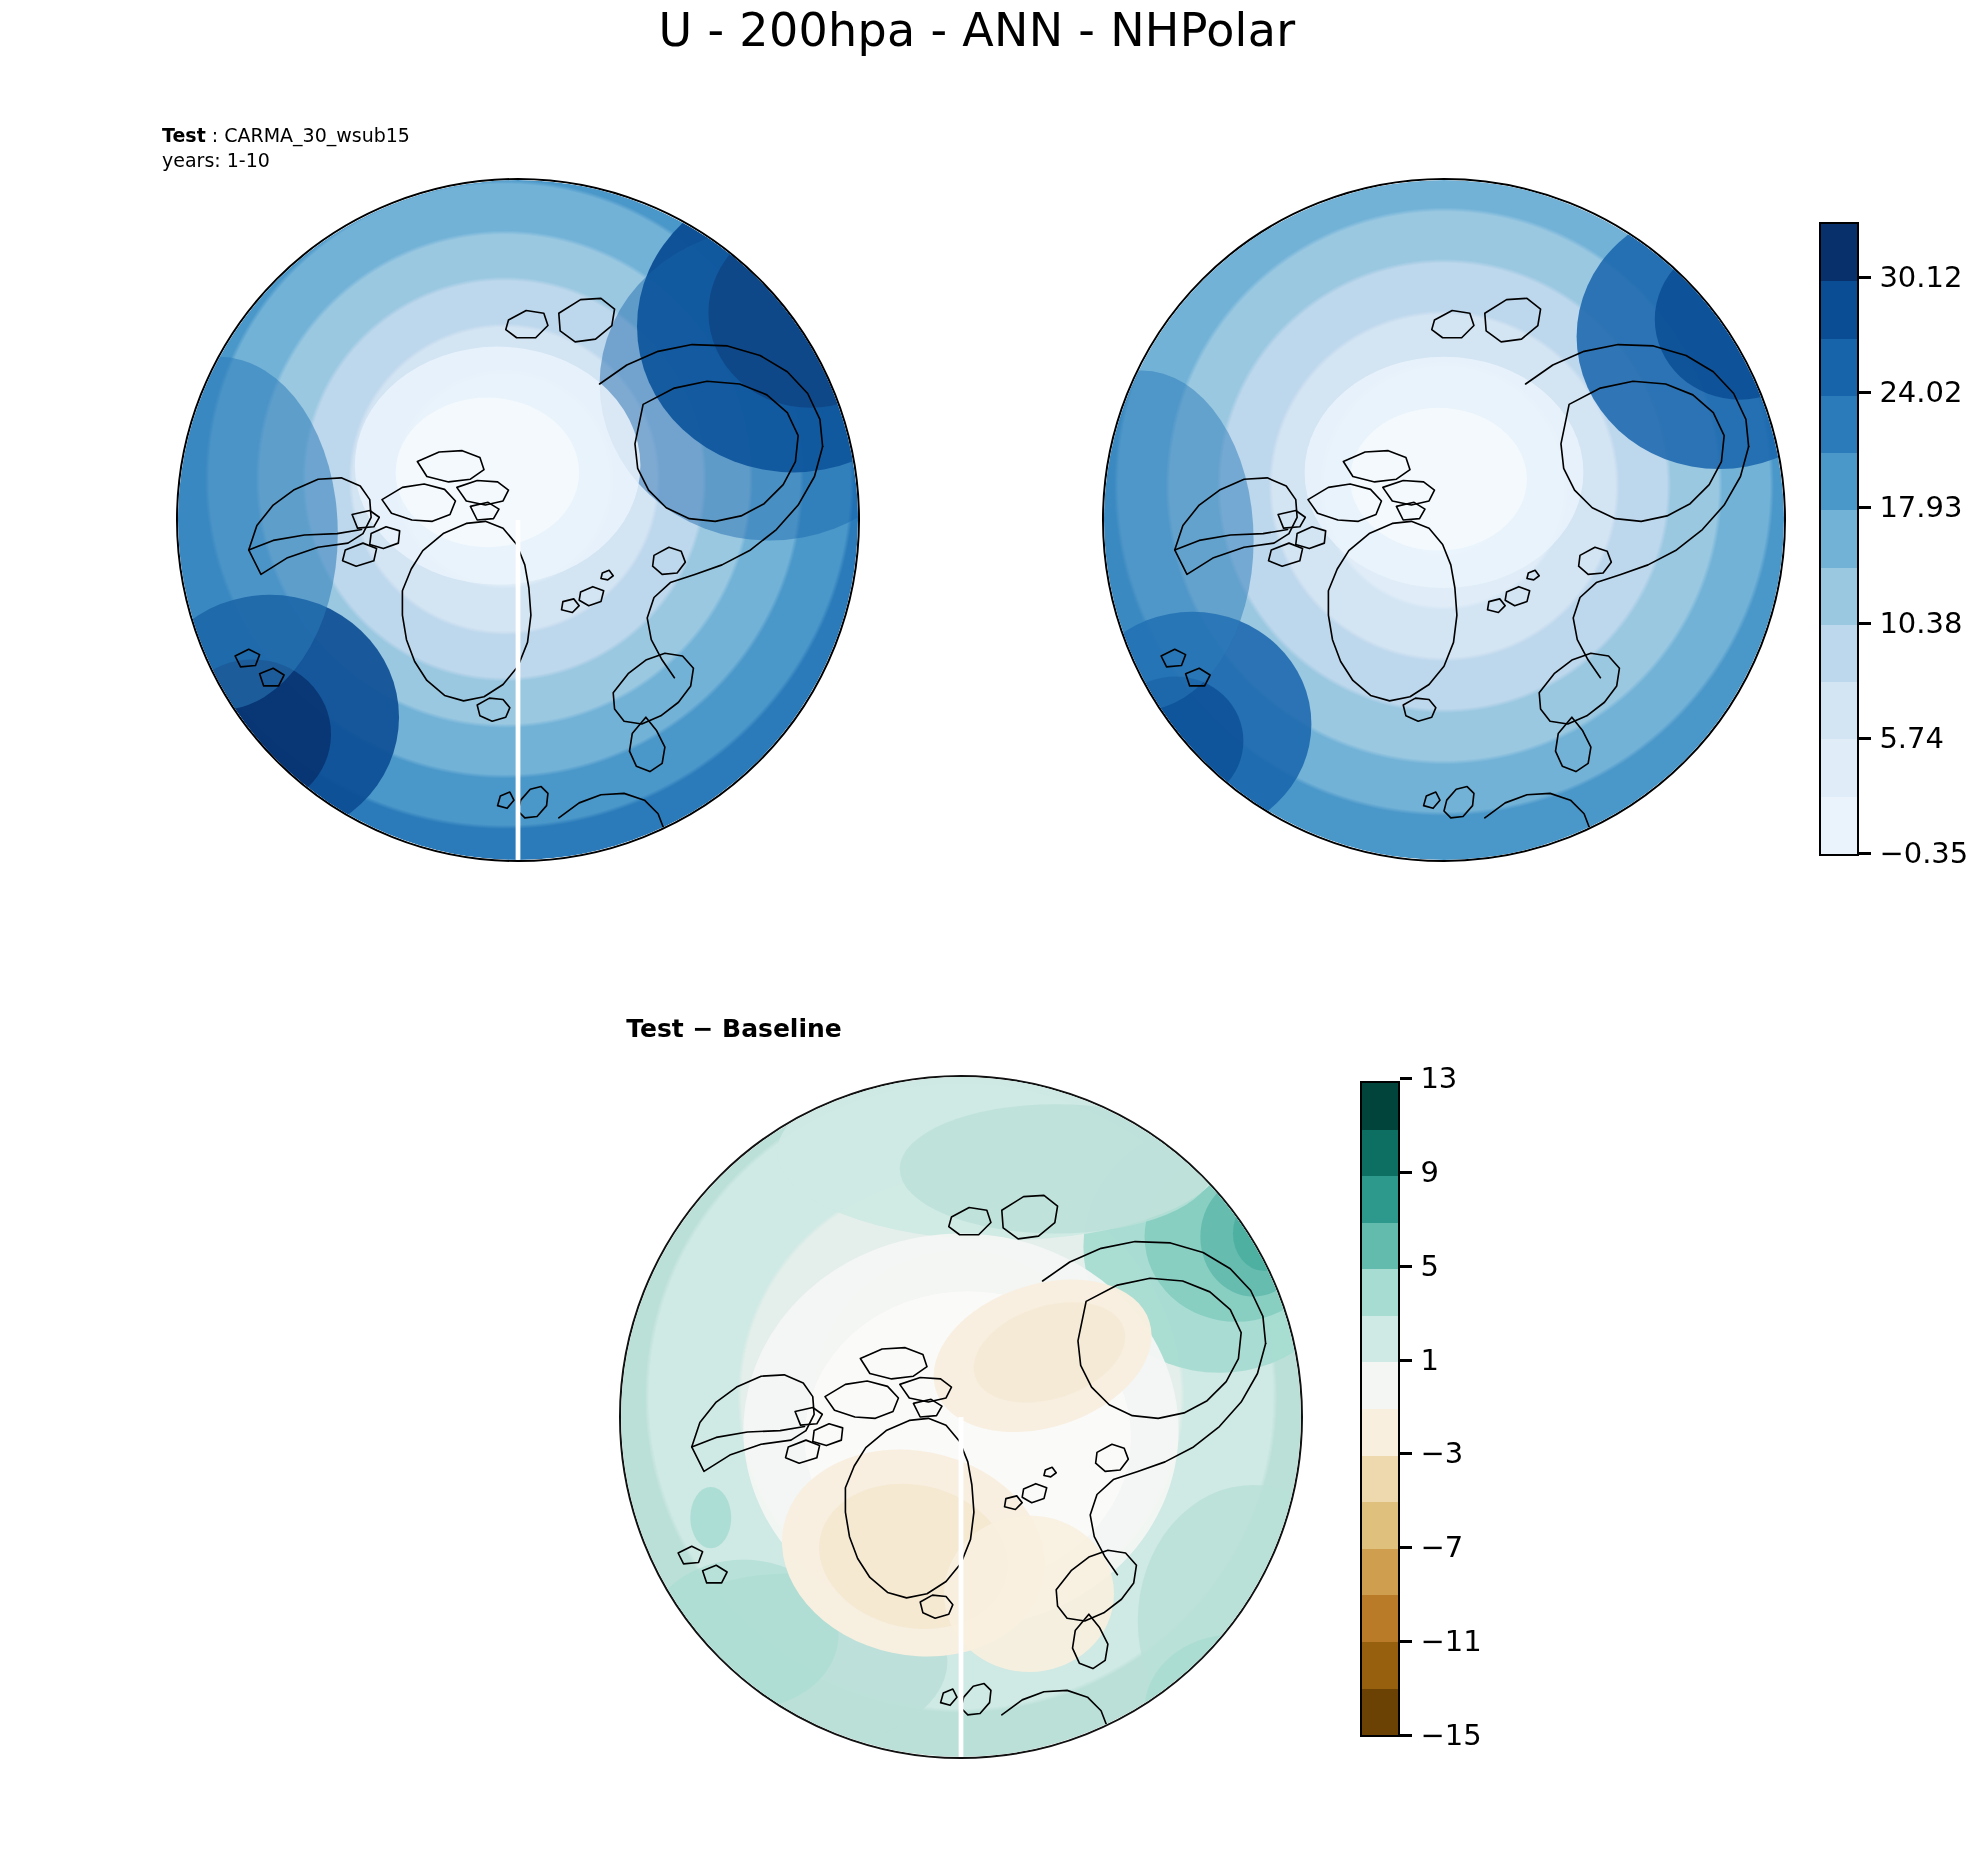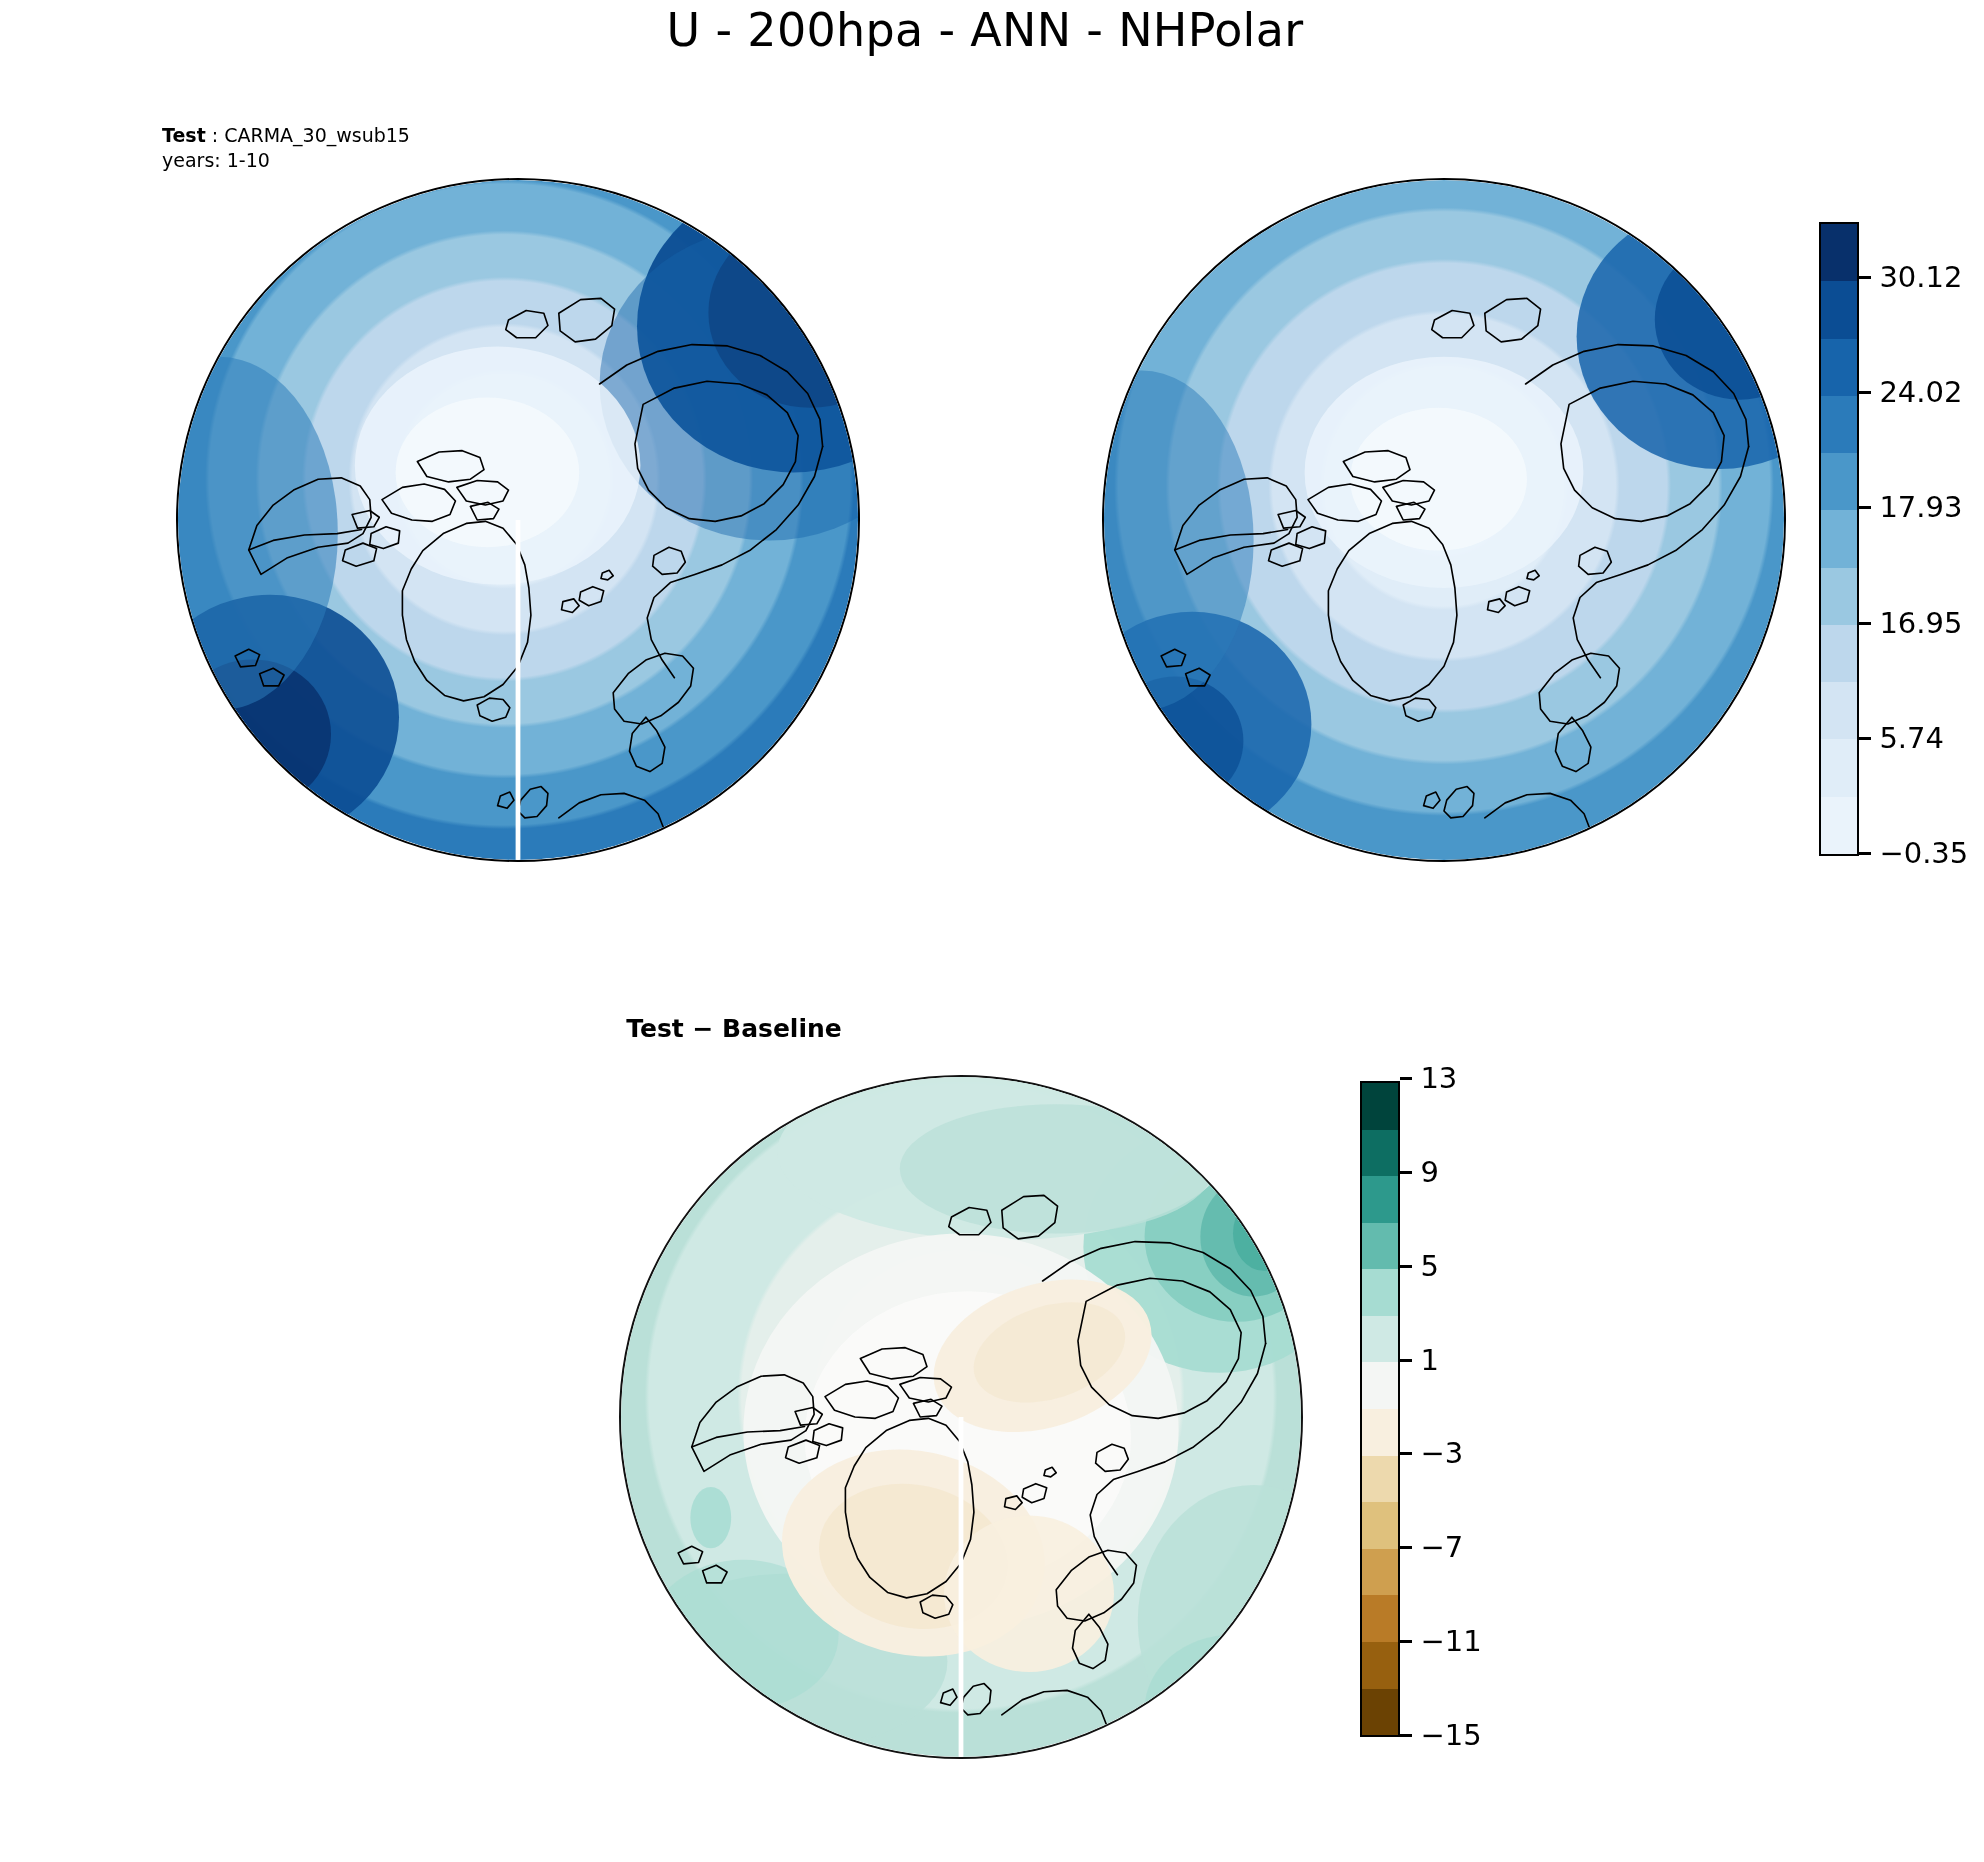--- a/index.html
+++ b/index.html
@@ -24,7 +24,7 @@
   #suptitle {
     position: absolute;
     top: 7px;
-    left: 8px;
+    left: 0;
     width: 1954px;
     text-align: center;
     font-size: 46px;

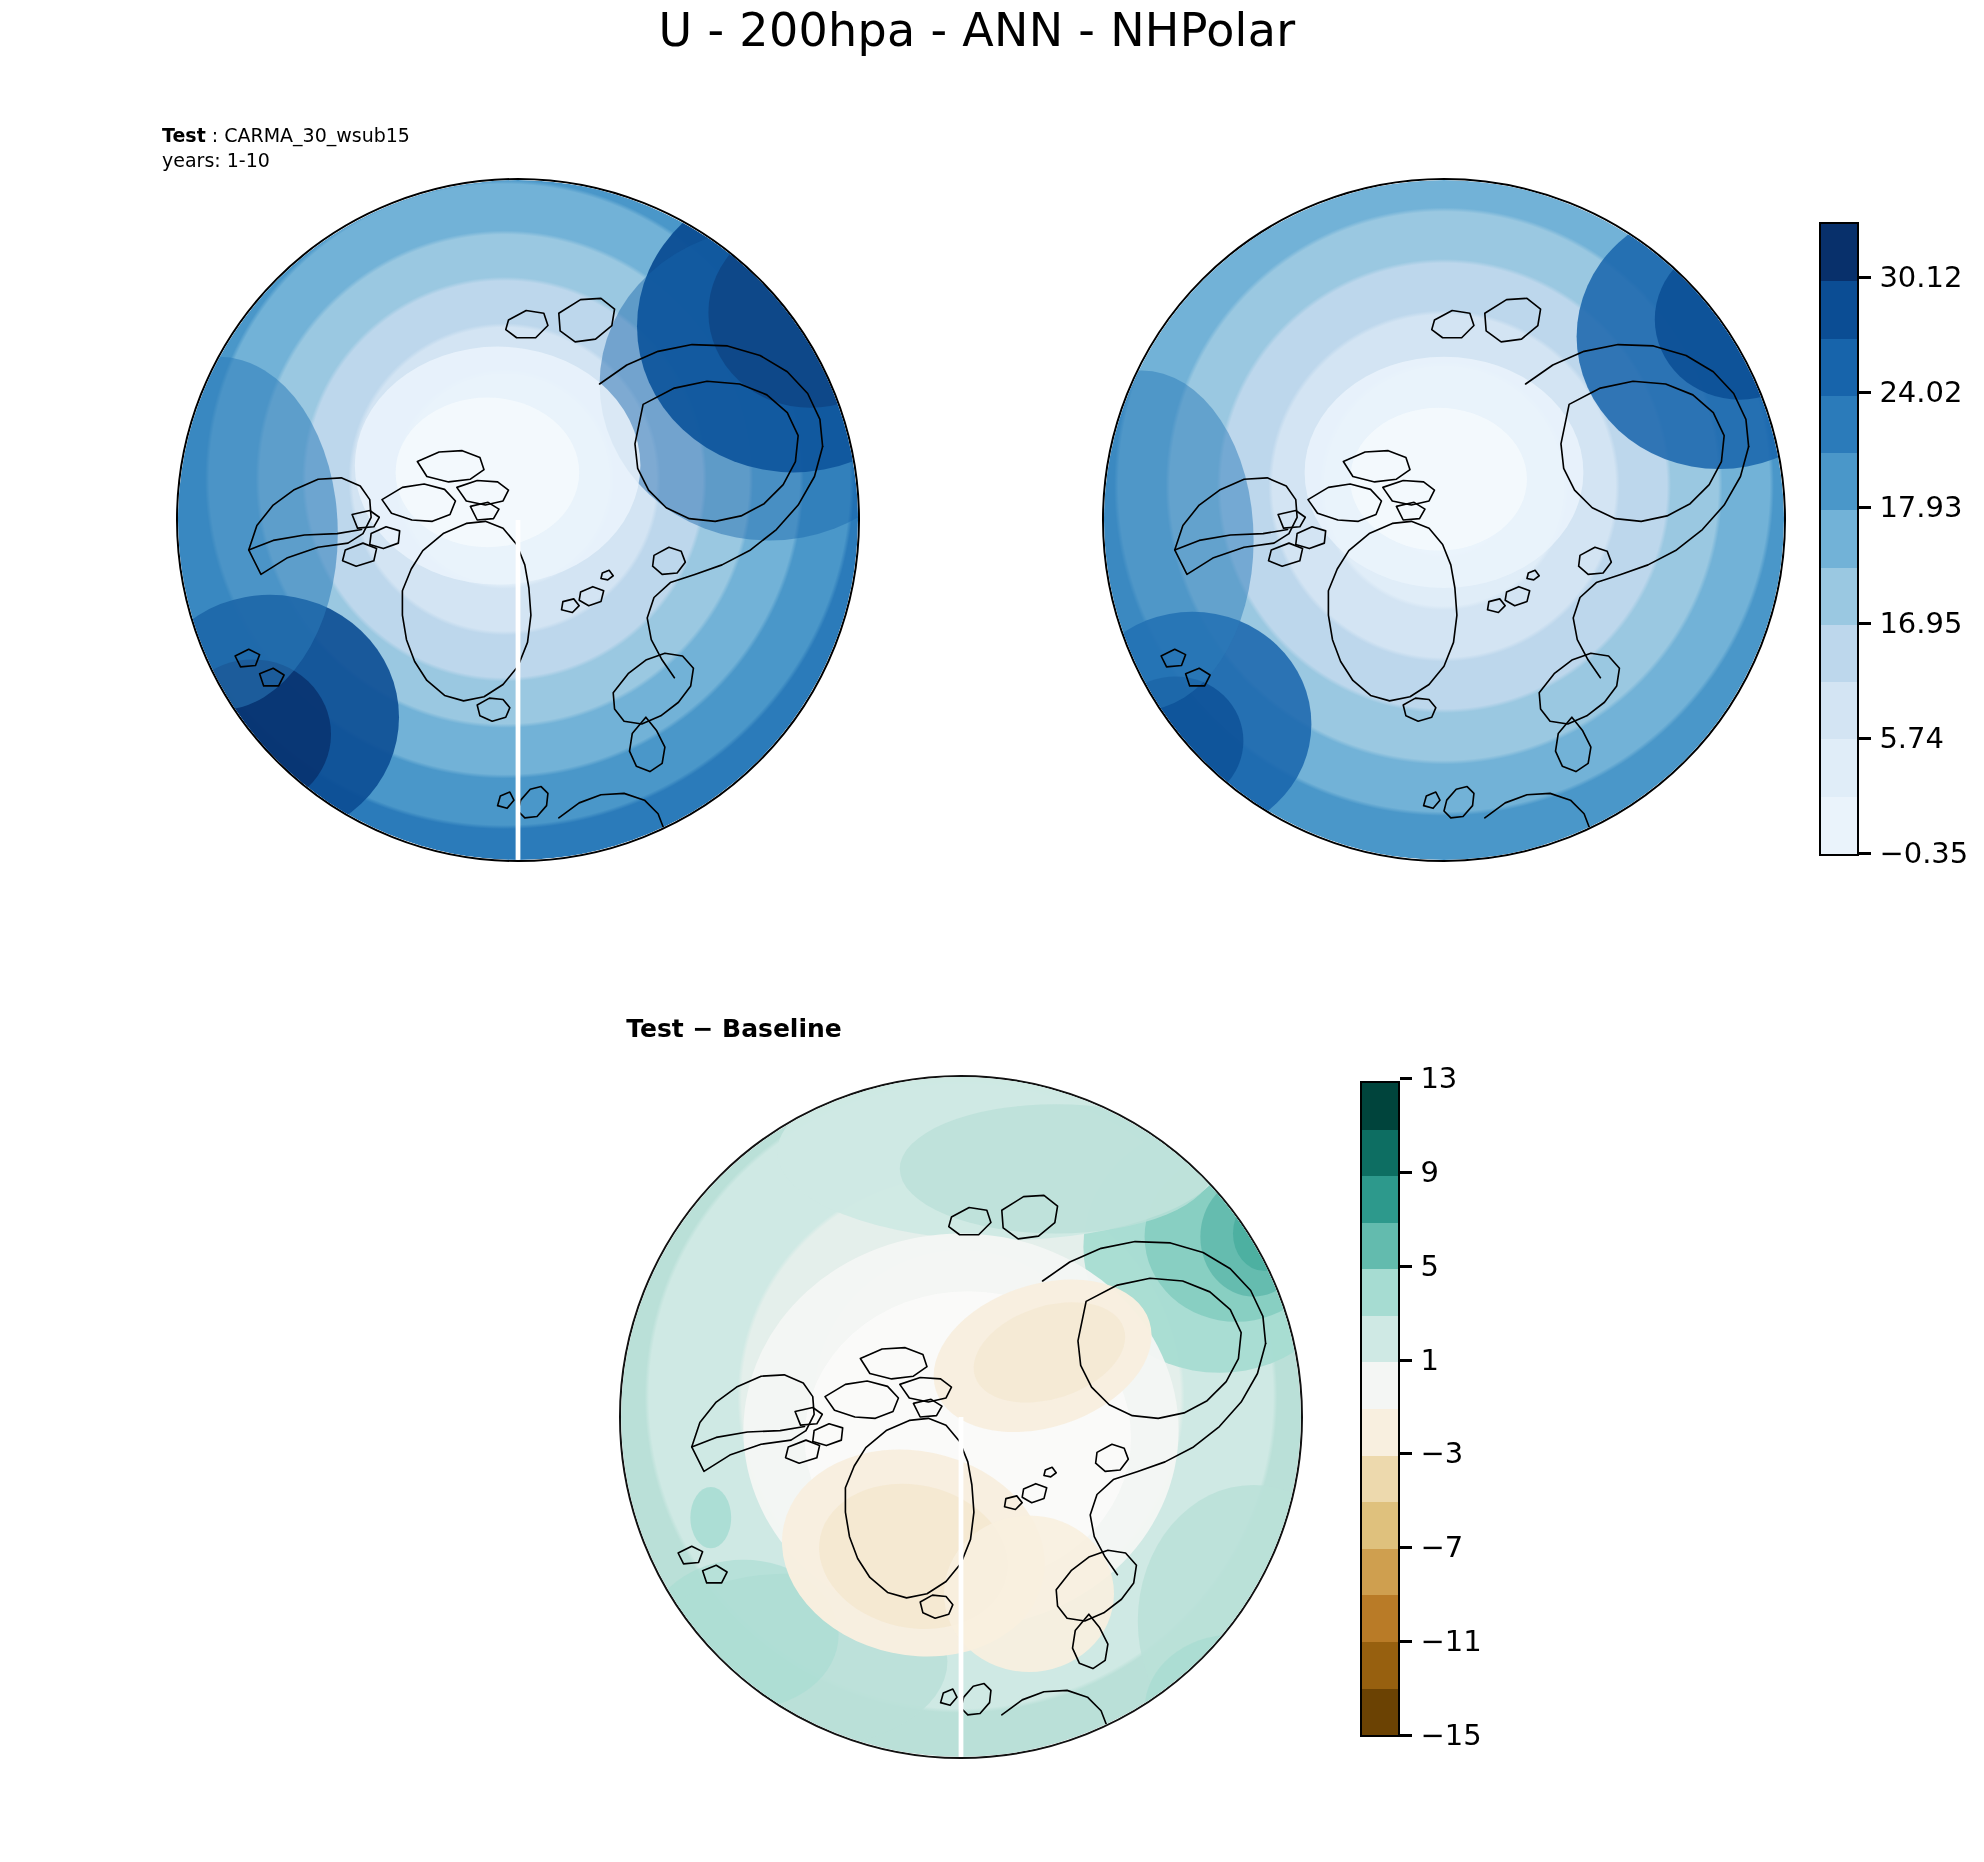--- a/index.html
+++ b/index.html
@@ -431,7 +431,7 @@
         <div class="tick" style="top: 41px;"><span class="dash"></span><span class="lbl">30.12</span></div>
         <div class="tick" style="top: 156px;"><span class="dash"></span><span class="lbl">24.02</span></div>
         <div class="tick" style="top: 271px;"><span class="dash"></span><span class="lbl">17.93</span></div>
-        <div class="tick" style="top: 387px;"><span class="dash"></span><span class="lbl">16.95</span></div>
+        <div class="tick" style="top: 387px;"><span class="dash"></span><span class="lbl">10.38</span></div>
         <div class="tick" style="top: 502px;"><span class="dash"></span><span class="lbl">5.74</span></div>
         <div class="tick" style="top: 617px;"><span class="dash"></span><span class="lbl">−0.35</span></div>
       </div>

